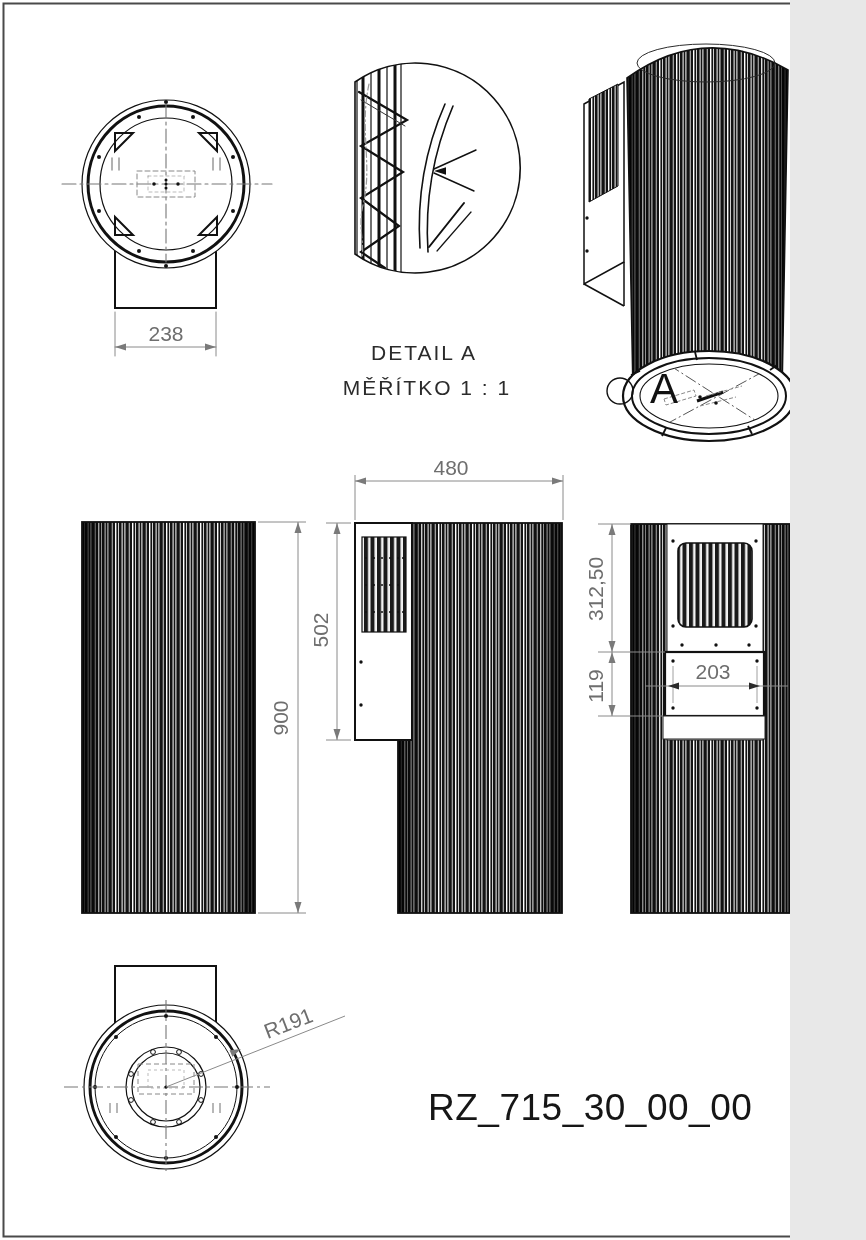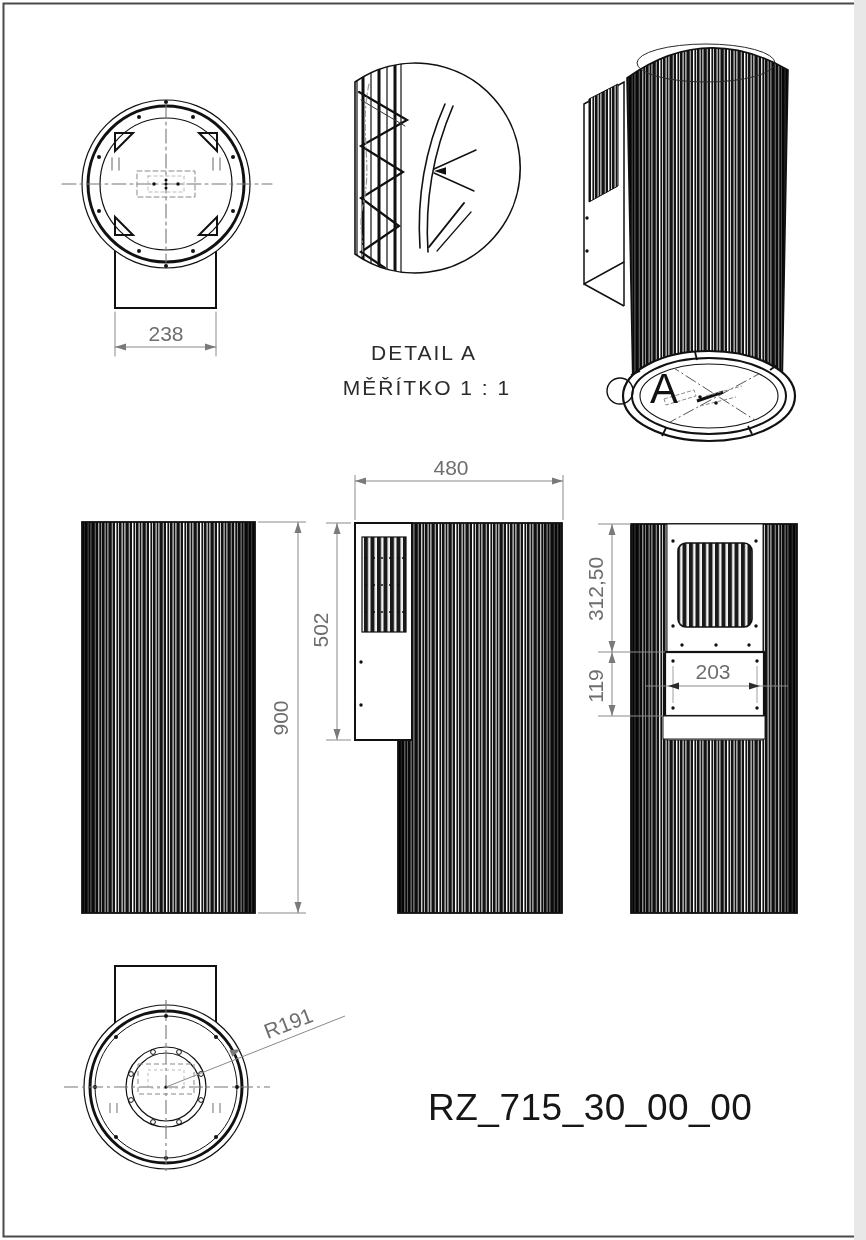--- a/index.html
+++ b/index.html
@@ -3,7 +3,7 @@
 <meta charset="utf-8">
 <style>
   html,body{margin:0;padding:0;background:#e8e8e8;}
-  .page{position:relative;width:854px;height:1240px;background:#ffffff;overflow:hidden;
+  .page{position:relative;width:790px;height:1240px;background:#ffffff;overflow:hidden;
         font-family:"Liberation Sans", sans-serif;}
   svg{display:block;}
   text{font-family:"Liberation Sans", sans-serif;}

